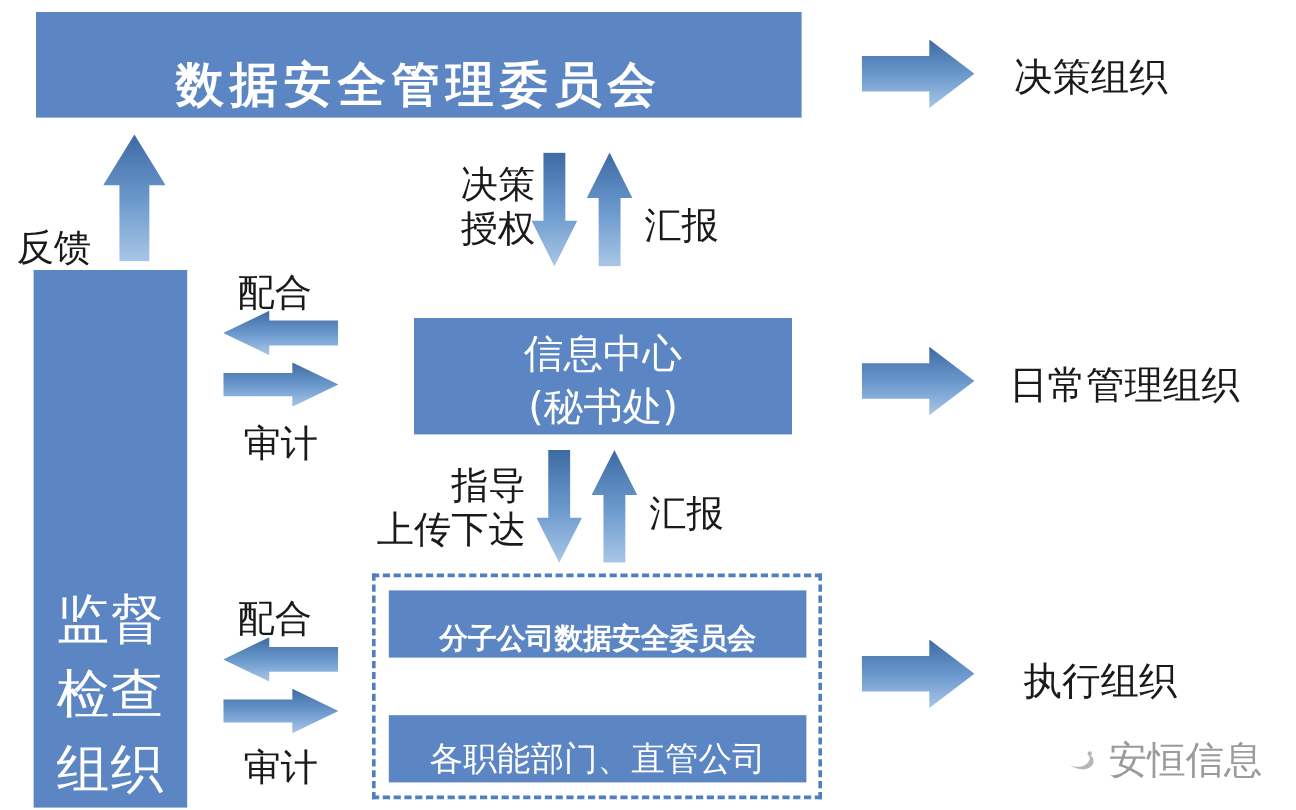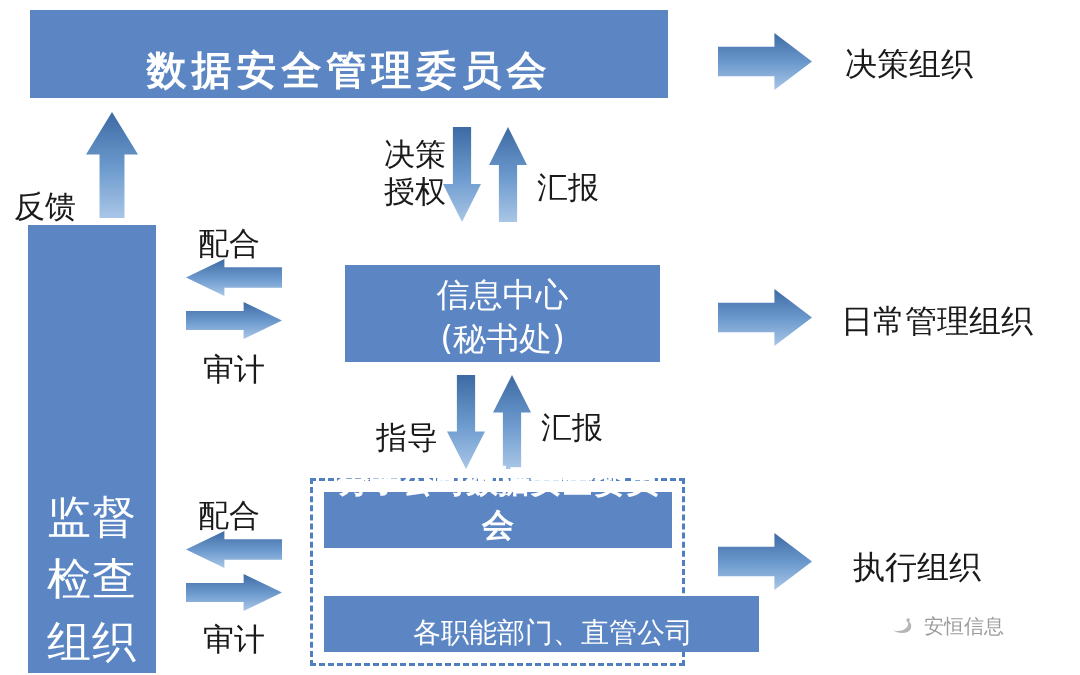--- a/index.html
+++ b/index.html
@@ -103,7 +103,7 @@
   <div class="arrow a-right" style="left:718px; top:289px; width:94px; height:57px;"></div>
   <div class="label side-label" style="left:841px; top:300px;">日常管理组织</div>
 
-  <div class="label multi" style="left:300px; top:387px; width:138px;margin-top:32px;">
+  <div class="label multi" style="left:300px; top:387px; width:138px;">
     <div>指导</div>
   </div>
   <div class="arrow a-down" style="left:447px; top:375px; width:38px; height:94px;"></div>

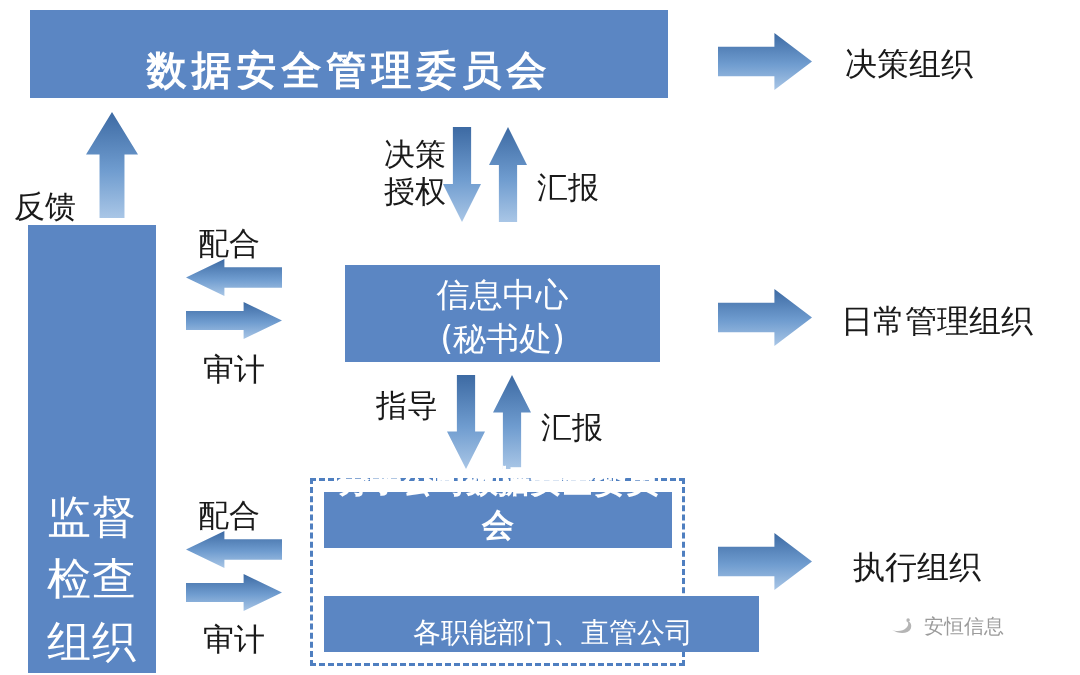--- a/index.html
+++ b/index.html
@@ -105,6 +105,7 @@
 
   <div class="label multi" style="left:300px; top:387px; width:138px;">
     <div>指导</div>
+    <div>上传下达</div>
   </div>
   <div class="arrow a-down" style="left:447px; top:375px; width:38px; height:94px;"></div>
   <div class="arrow a-up" style="left:493px; top:375px; width:38px; height:94px;"></div>

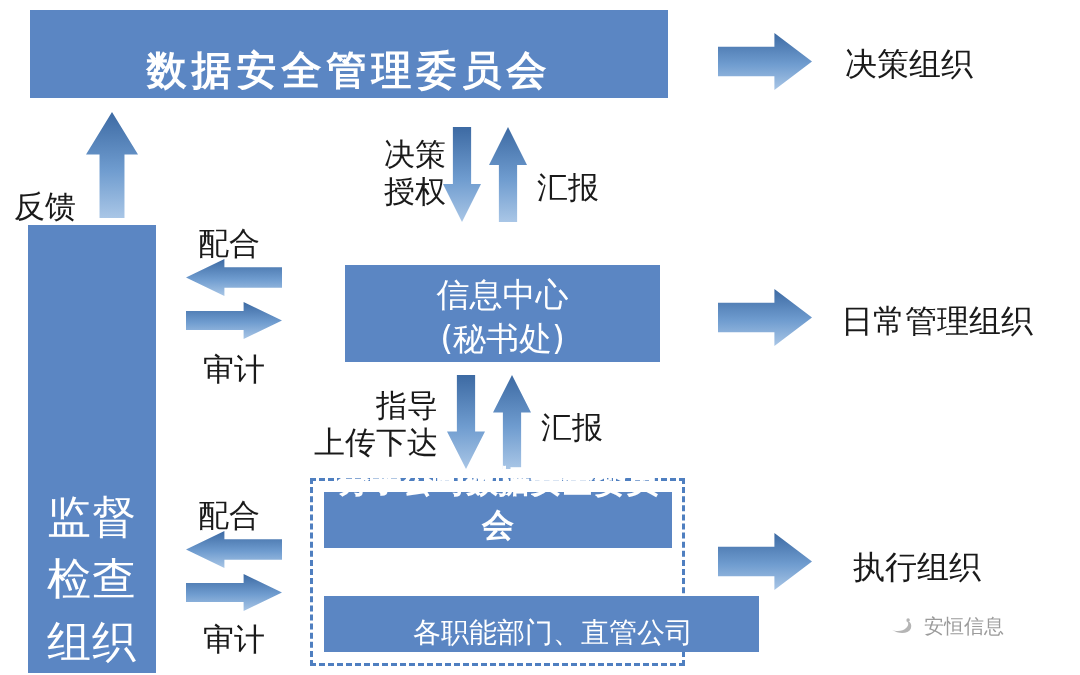--- a/index.html
+++ b/index.html
@@ -29,7 +29,7 @@
   .center-box { left: 345px; top: 265px; width: 315px; height: 97px;
                 font-size: 33px; line-height: 1.35; }
   .sub-box1 { left: 324px; top: 492px; width: 348px; height: 56px;
-              font-size: 32px; font-weight: 700; }
+              font-size: 24px; font-weight: 700; }
   .sub-box2 { left: 324px; top: 596px; width: 412px; height: 56px;
               font-size: 28px; padding-left: 23px; }
   .dashed-frame {

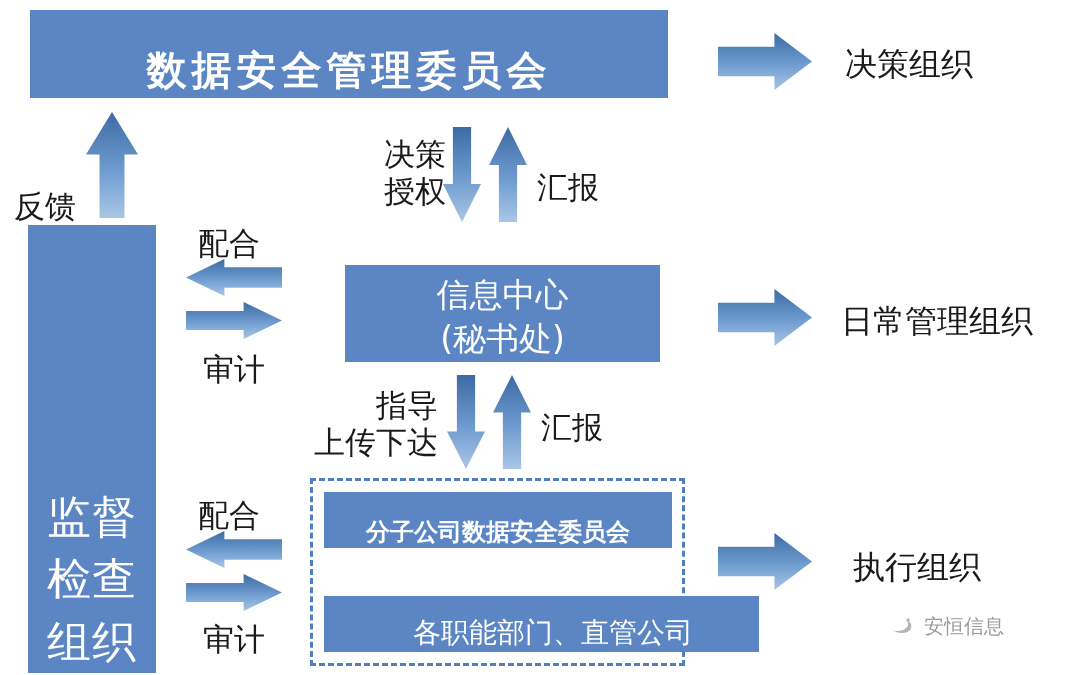--- a/index.html
+++ b/index.html
@@ -30,8 +30,8 @@
                 font-size: 33px; line-height: 1.35; }
   .sub-box1 { left: 324px; top: 492px; width: 348px; height: 56px;
               font-size: 24px; font-weight: 700; }
-  .sub-box2 { left: 324px; top: 596px; width: 412px; height: 56px;
-              font-size: 28px; padding-left: 23px; }
+  .sub-box2 { left: 324px; top: 596px; width: 348px; height: 56px;
+              font-size: 28px; }
   .dashed-frame {
     position: absolute; left: 310px; top: 478px; width: 375px; height: 188px;
     border: 3px dashed var(--dashed-border, #4f7fc0);

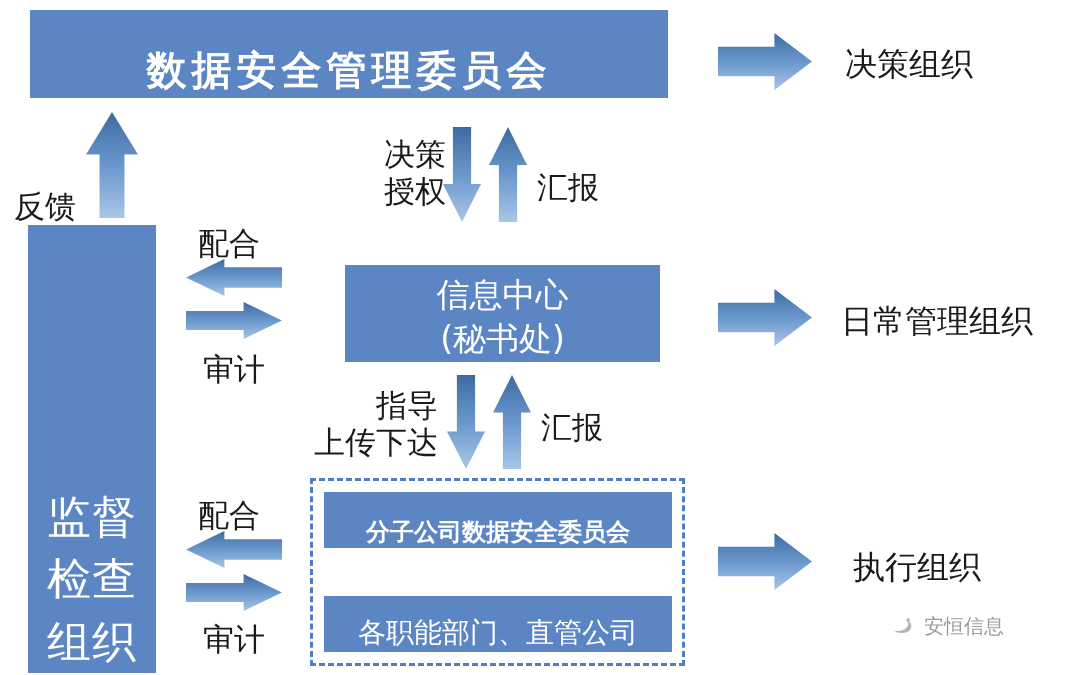--- a/index.html
+++ b/index.html
@@ -58,7 +58,7 @@
   .watermark {
     position: absolute; left: 888px; top: 612px;
     display: flex; align-items: center; gap: 8px;
-    color: var(--watermark-gray, #9b9b9b); font-size: 20px;
+    color: var(--watermark-gray, #9b9b9b); font-size: 32px;
   }
 </style>
 </head>

